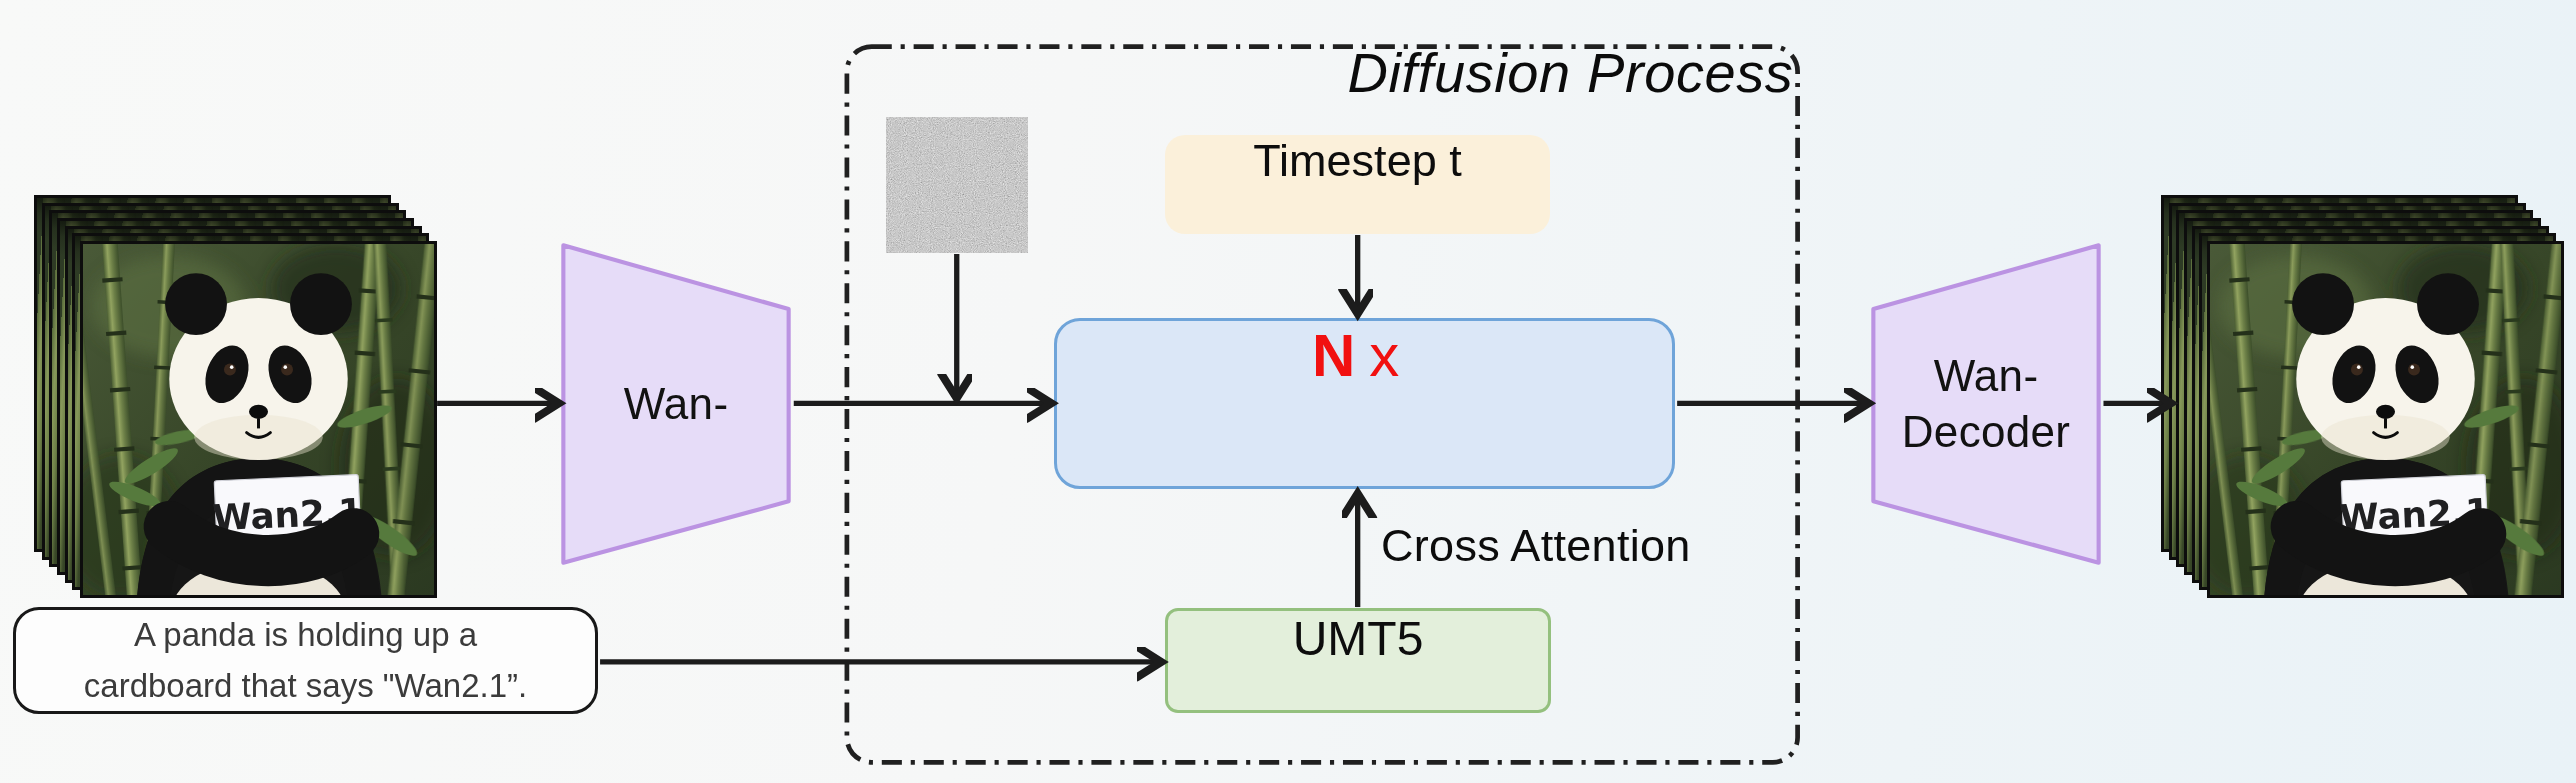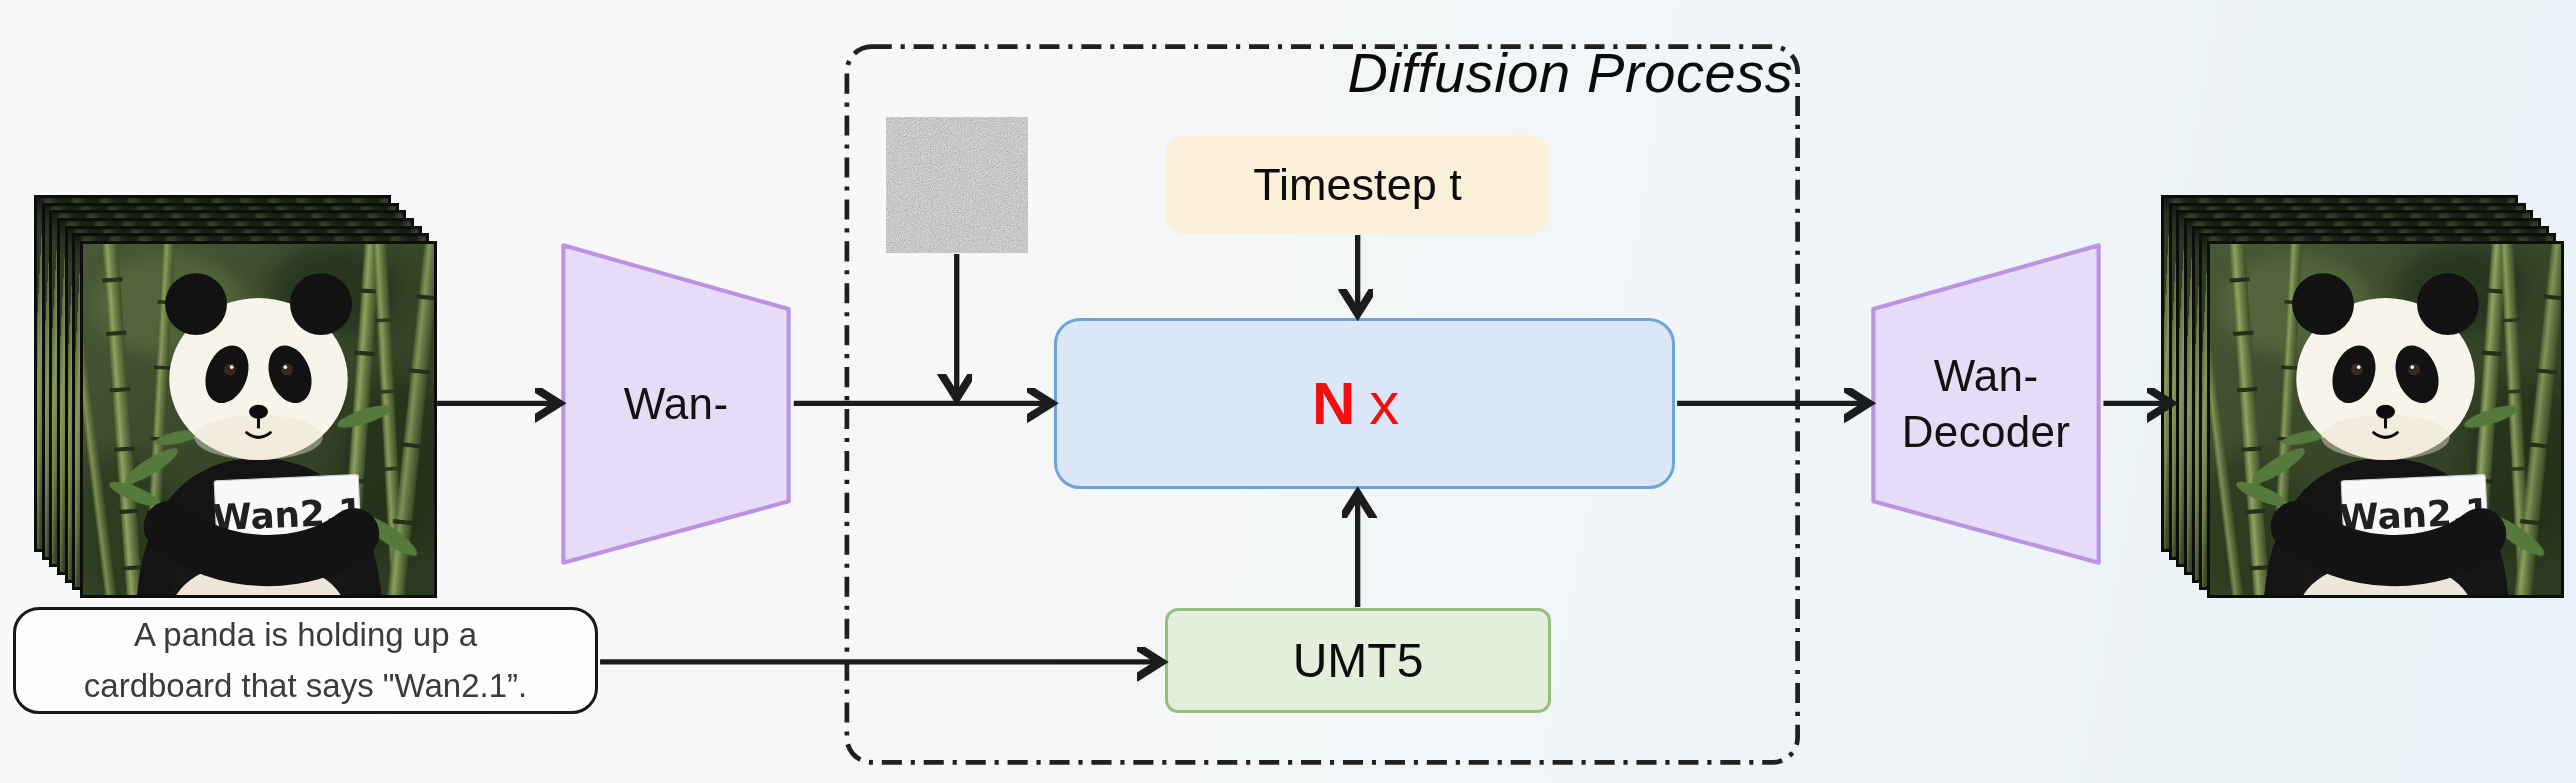--- a/index.html
+++ b/index.html
@@ -41,7 +41,7 @@
   }
   .noise{position:absolute;left:886px;top:117px;width:142px;height:136px;z-index:3;}
   
-  .node{position:absolute;box-sizing:border-box;display:flex;align-items:center;justify-content:center;z-index:3;}
+  .node{position:absolute;box-sizing:border-box;display:flex;align-items:flex-start;justify-content:center;z-index:3;}
   .node-timestep{
     left:1165px;top:135px;width:385px;height:99px;
     background:#fbf0da;border-radius:20px;

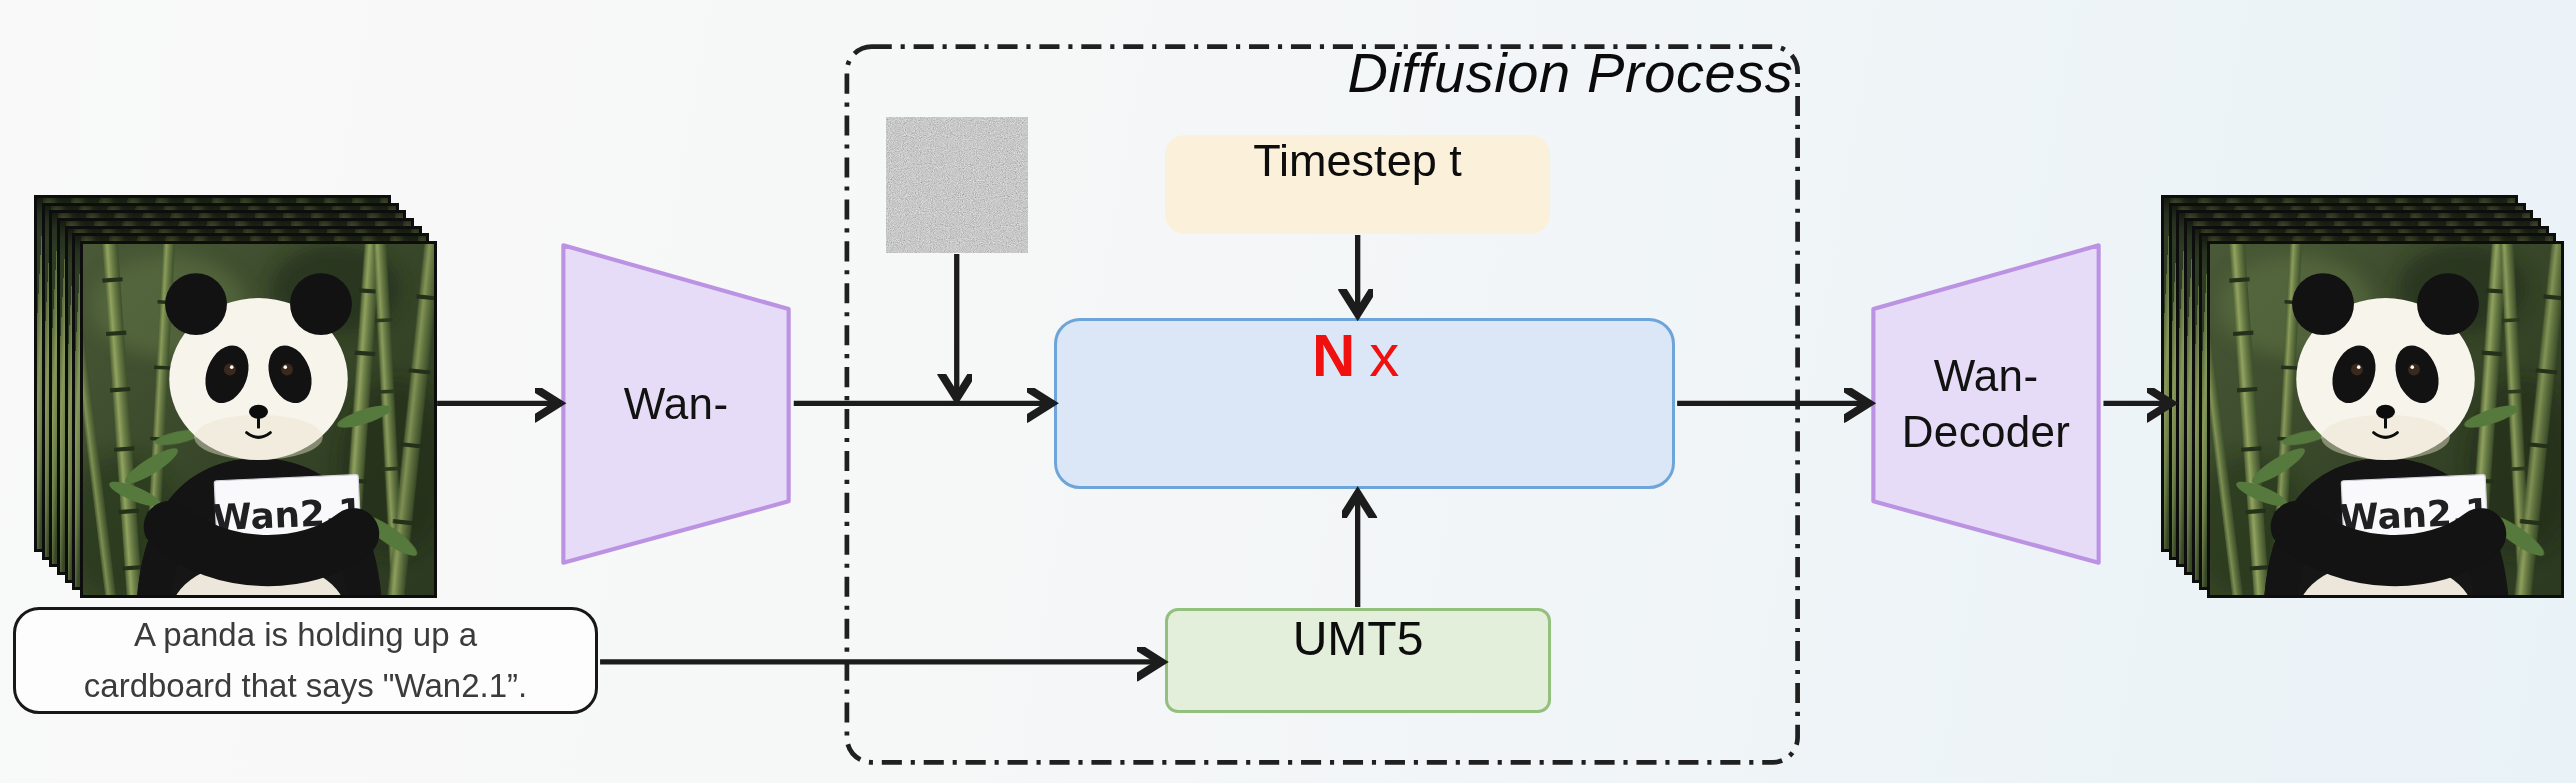--- a/index.html
+++ b/index.html
@@ -247,6 +247,7 @@
     <span class="red-x">x</span>
   </div>
 
+  <div class="cross-attn">Cross Attention</div>
 
   <div class="node node-umt5">
     <span>UMT5</span>

